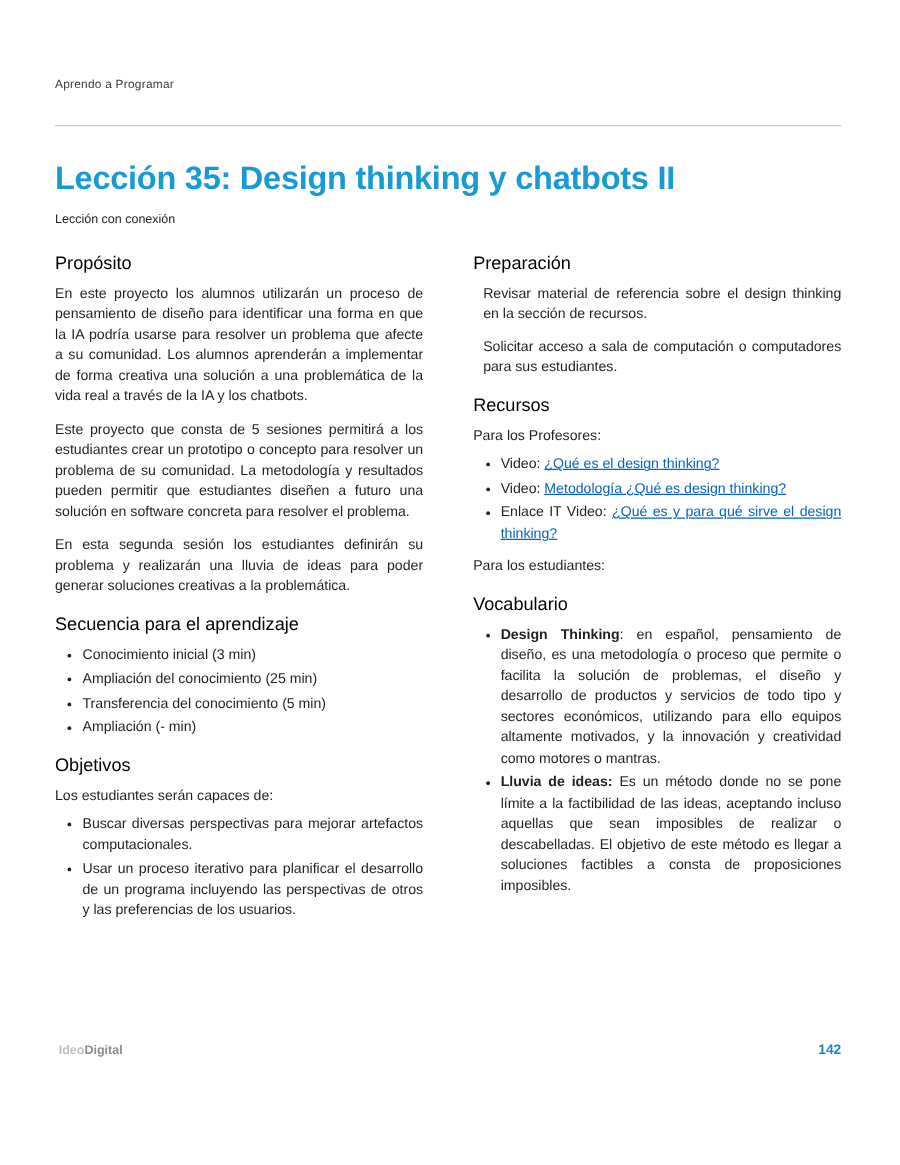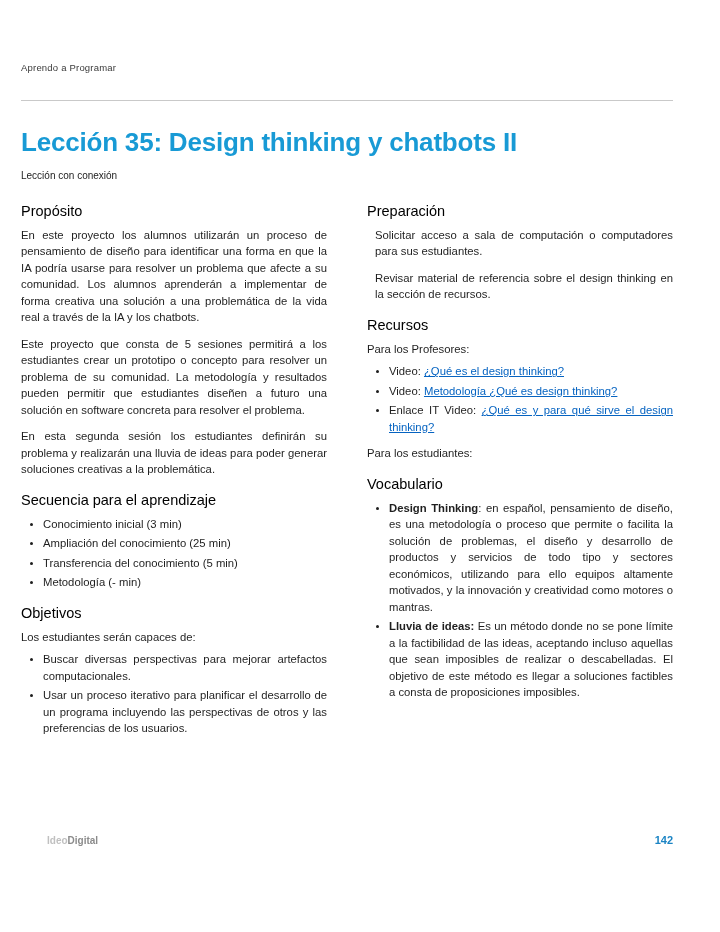--- a/index.html
+++ b/index.html
@@ -7,7 +7,7 @@
   body { font-family:"Liberation Sans", sans-serif; color:#1f1f1f; }
   .page {
     position:relative; width:720px; height:932px; margin:0 auto;
-    background:#ffffff; overflow:hidden; padding:62px 47px 0 21px;
+    background:#ffffff; overflow:hidden; padding:62px 47px 0 44px;
   }
   .doc-header { font-size:9.5px; color:#3a3a3a; letter-spacing:.2px; }
   .rule { border-top:1px solid #c9c9c9; margin-top:27px; }

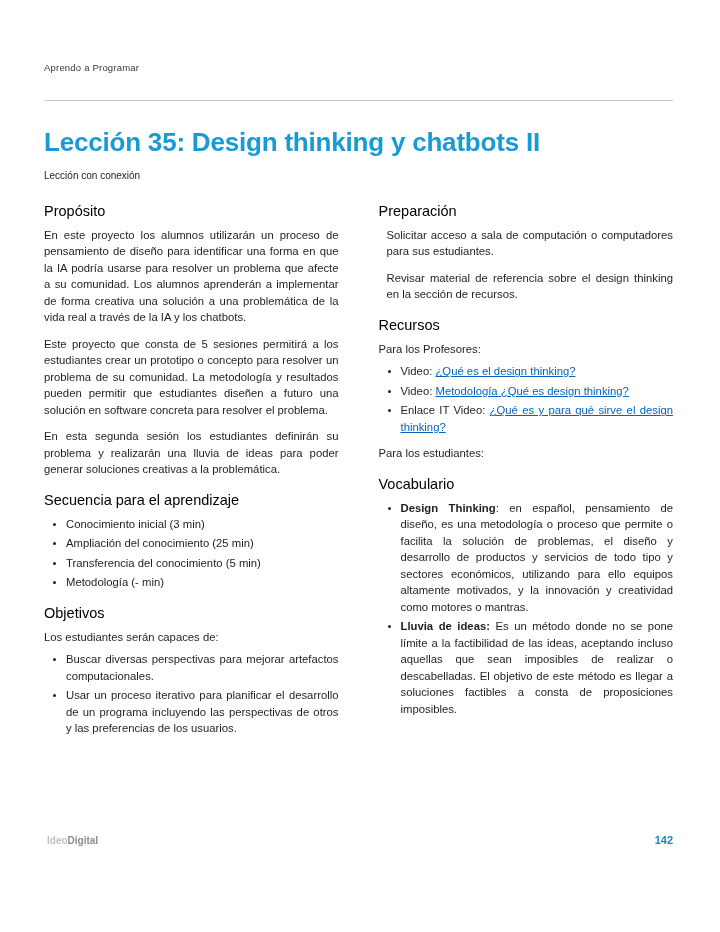--- a/index.html
+++ b/index.html
@@ -75,8 +75,8 @@
     <div class="col">
 
       <h2 class="sec">Preparación</h2>
+      <p class="body indent">Revisar material de referencia sobre el design thinking en la sección de recursos.</p>
       <p class="body indent">Solicitar acceso a sala de computación o computadores para sus estudiantes.</p>
-      <p class="body indent">Revisar material de referencia sobre el design thinking en la sección de recursos.</p>
 
       <h2 class="sec">Recursos</h2>
       <p class="plain">Para los Profesores:</p>

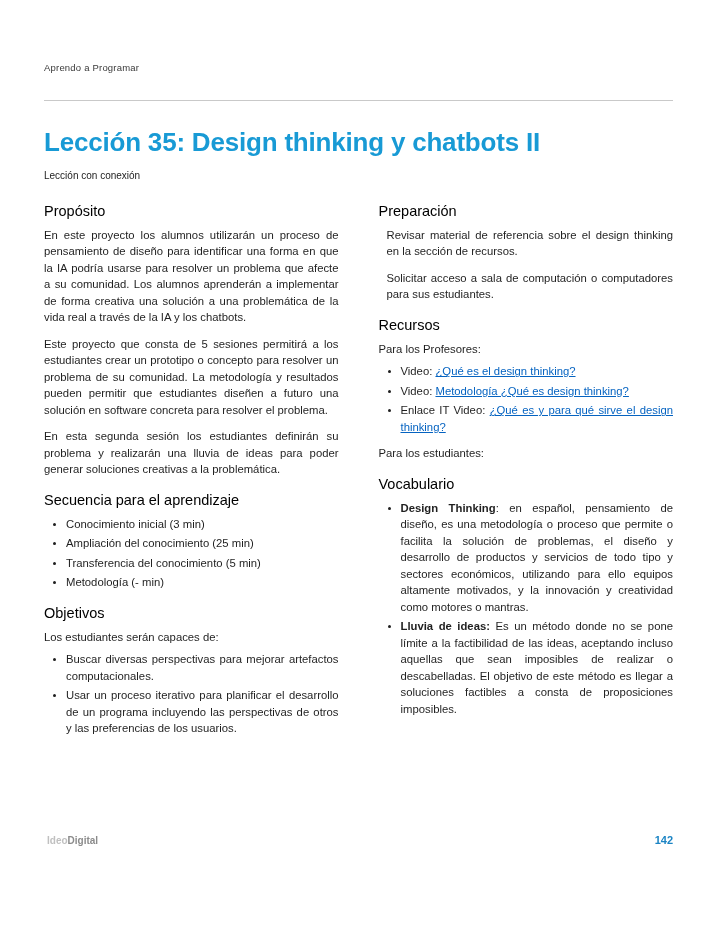--- a/index.html
+++ b/index.html
@@ -60,7 +60,7 @@
         <li>Conocimiento inicial (3 min)</li>
         <li>Ampliación del conocimiento (25 min)</li>
         <li>Transferencia del conocimiento (5 min)</li>
-        <li>Metodología (- min)</li>
+        <li>Ampliación (- min)</li>
       </ul>
 
       <h2 class="sec">Objetivos</h2>

